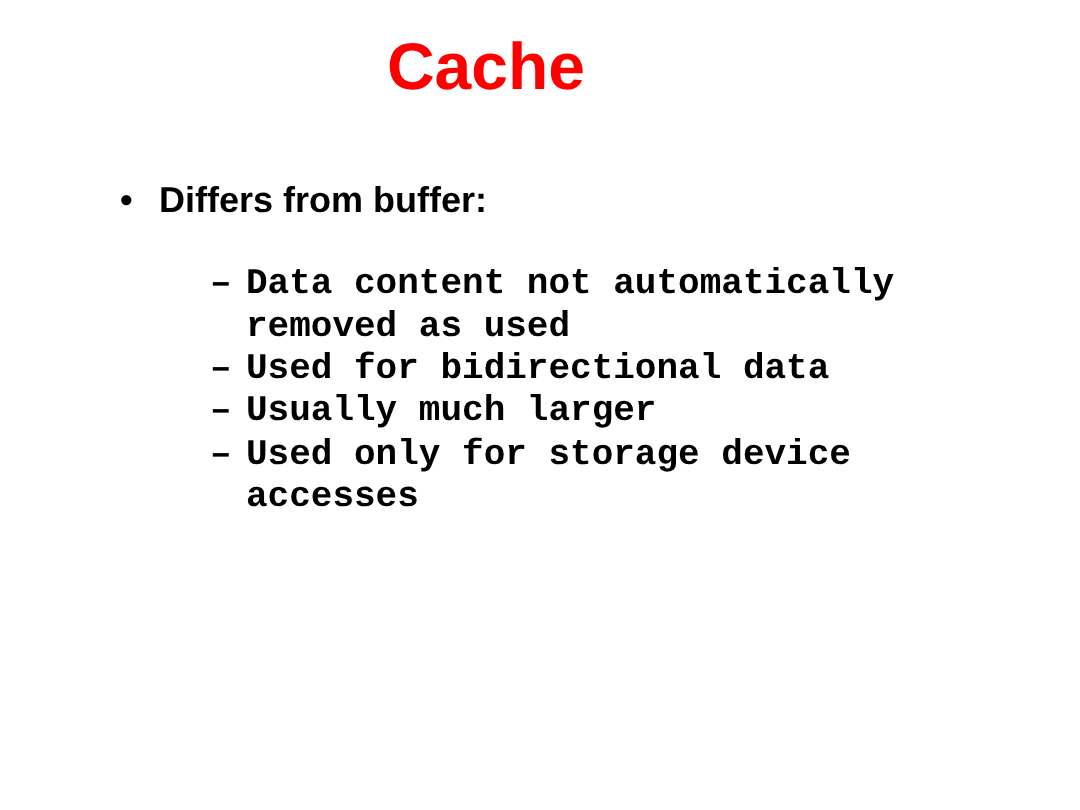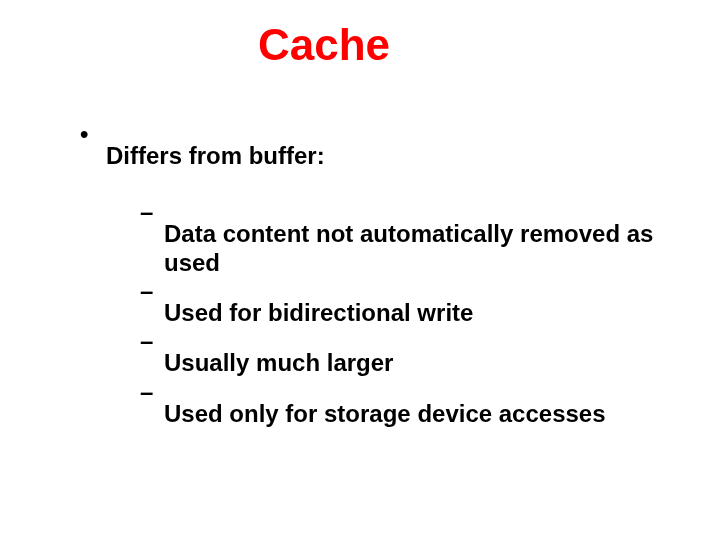--- a/index.html
+++ b/index.html
@@ -65,7 +65,6 @@
   }
   .text {
     flex: 1 1 auto;
-    margin-top: 22px;
   }
 </style>
 </head>

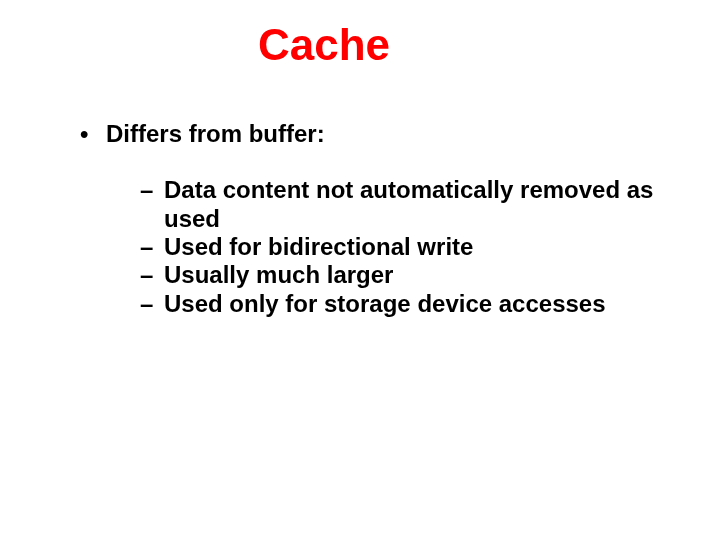--- a/index.html
+++ b/index.html
@@ -52,6 +52,7 @@
   .sublist {
     margin-left: 60px;
     margin-bottom: 28px;
+    font-family: Liberation Mono, monospace;
   }
   .bullet2 {
     display: flex;

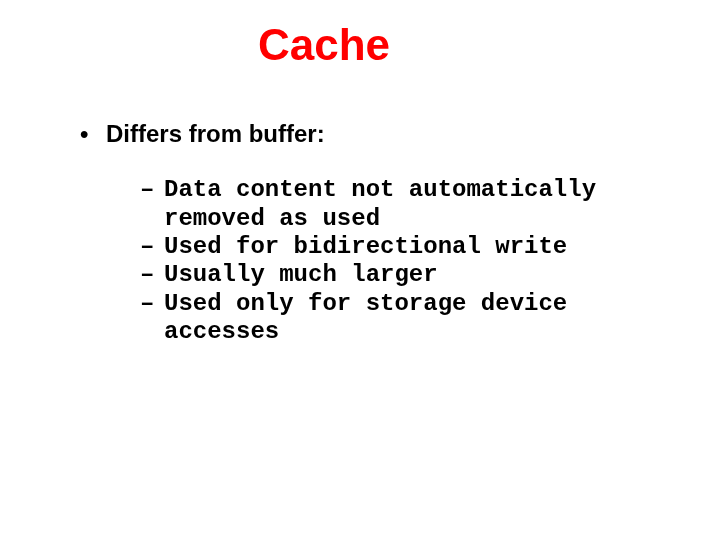--- a/index.html
+++ b/index.html
@@ -89,7 +89,7 @@
       </div>
       <div class="bullet2">
         <span class="mark"></span>
-        <span class="text">Used for bidirectional write</span>
+        <span class="text">Used for bidirectional data</span>
       </div>
       <div class="bullet2">
         <span class="mark"></span>

